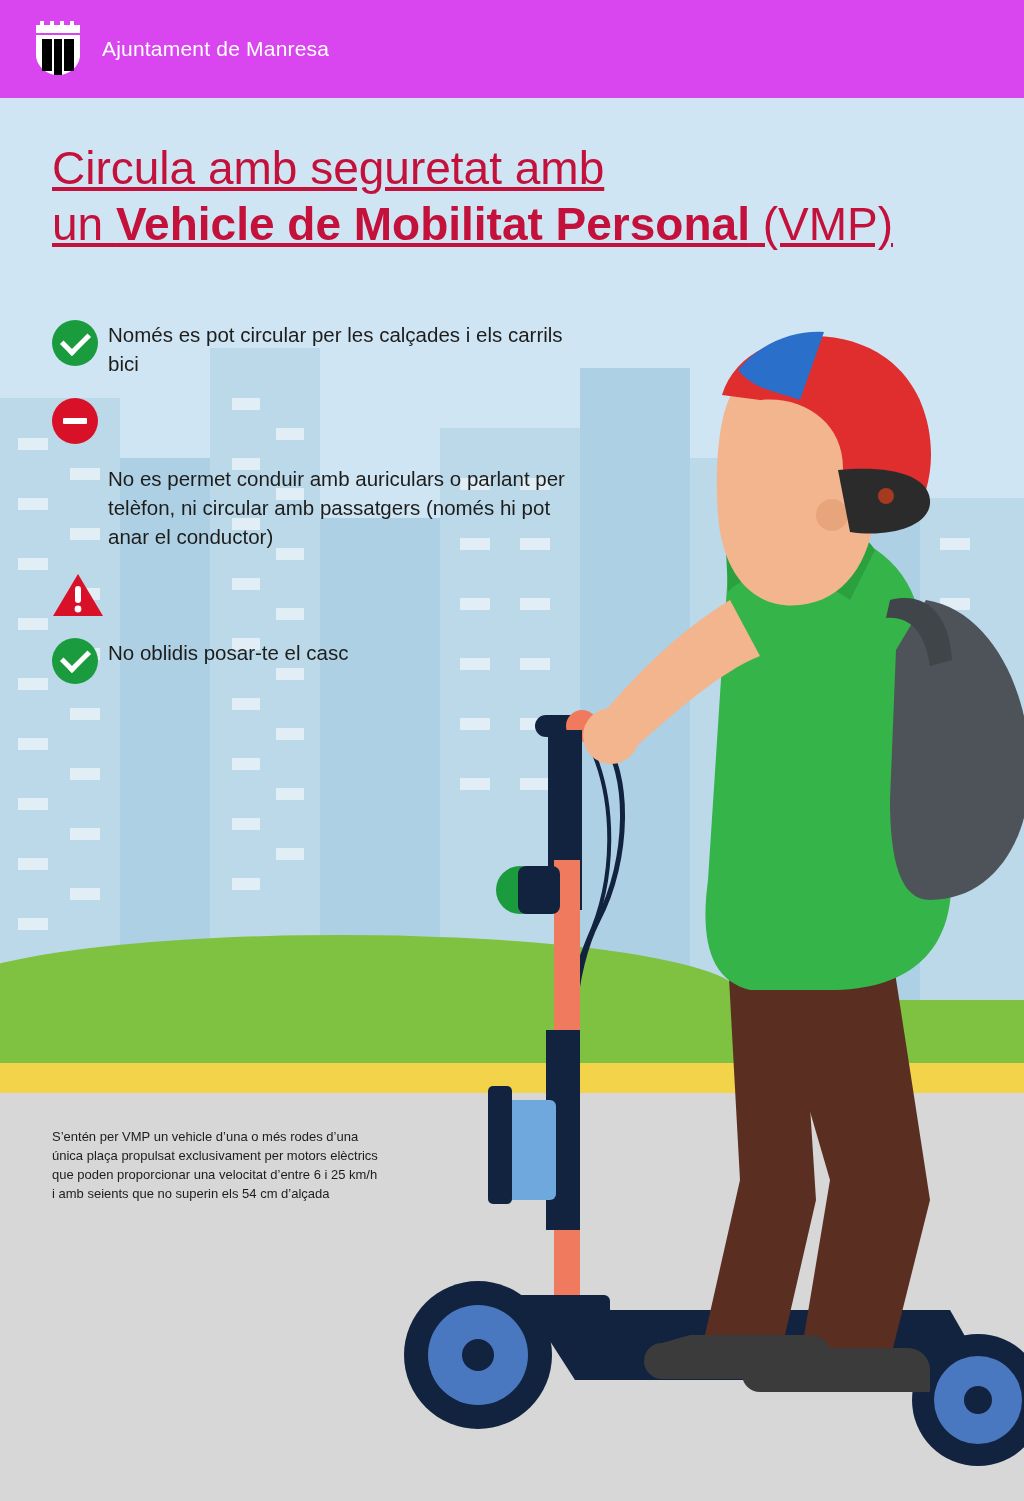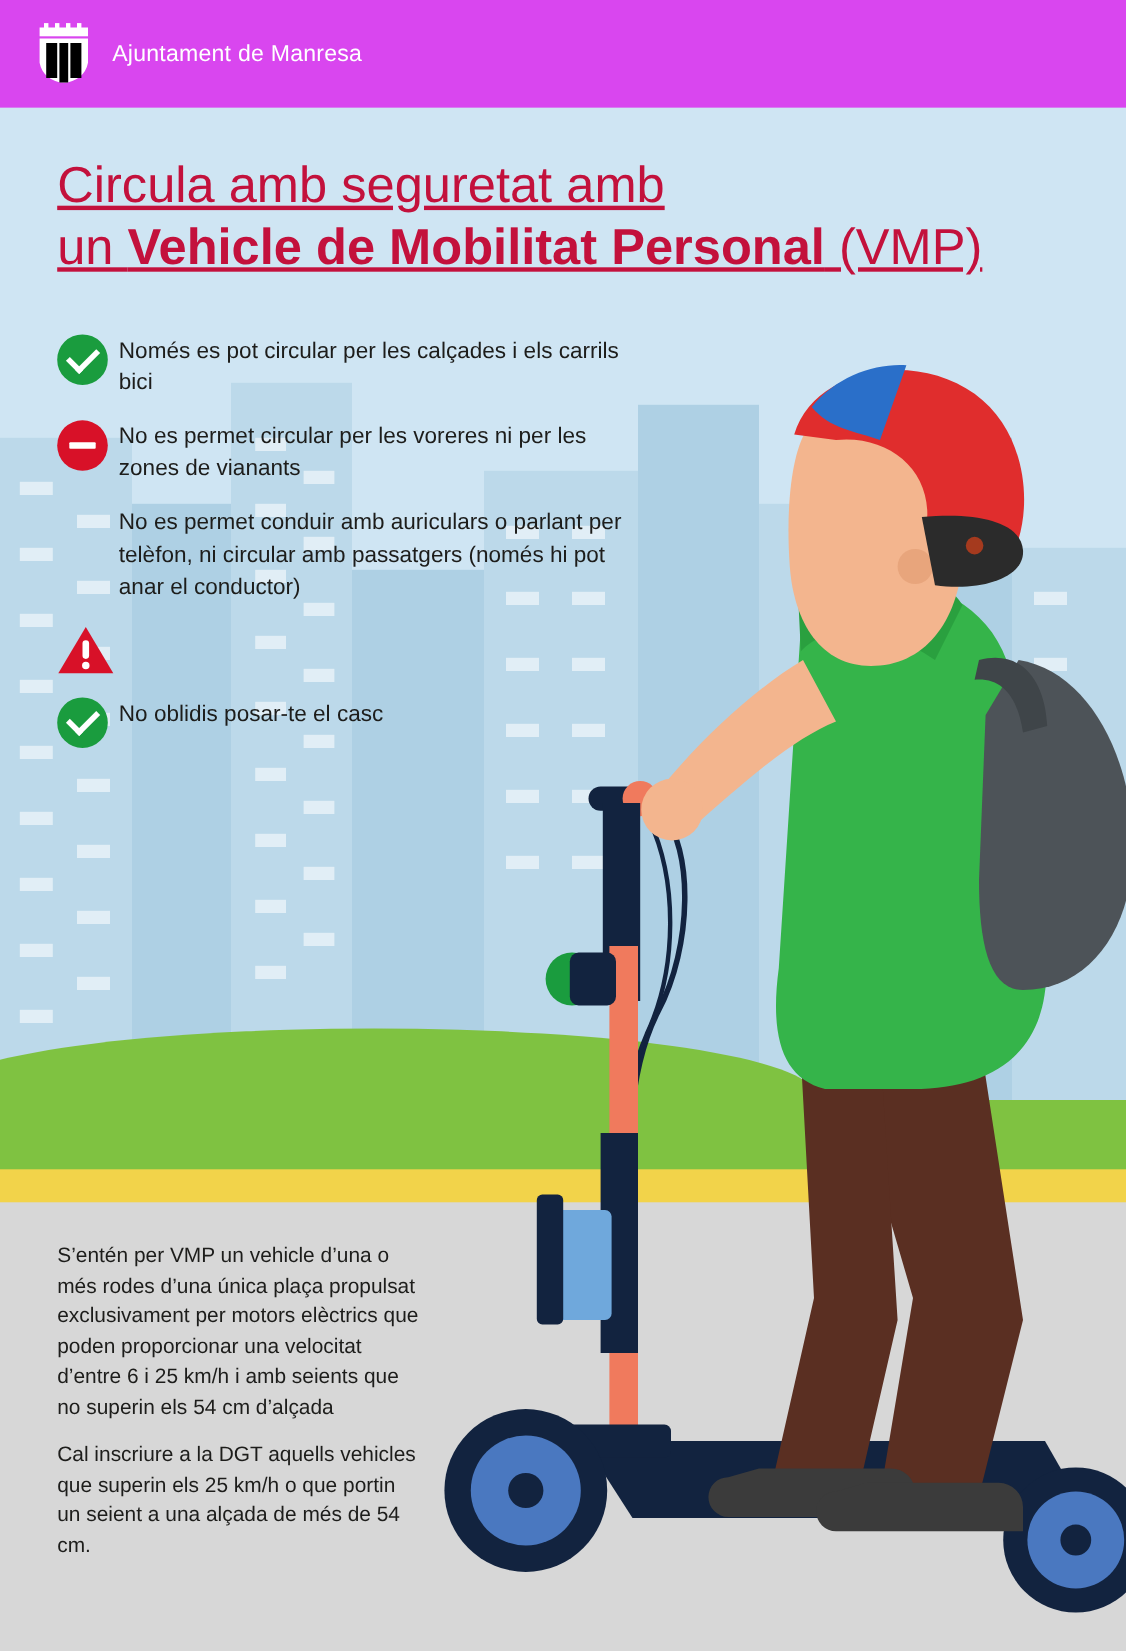--- a/index.html
+++ b/index.html
@@ -54,7 +54,7 @@
   }
   .title .bold{font-weight:700;}
   
-  .list{position:absolute;left:52px;top:302px;width:520px;}
+  .list{position:absolute;left:52px;top:318px;width:520px;}
   .item{display:flex;margin-bottom:18px;}
   .badge{width:56px;flex:none;padding-top:2px;}
   .circle{

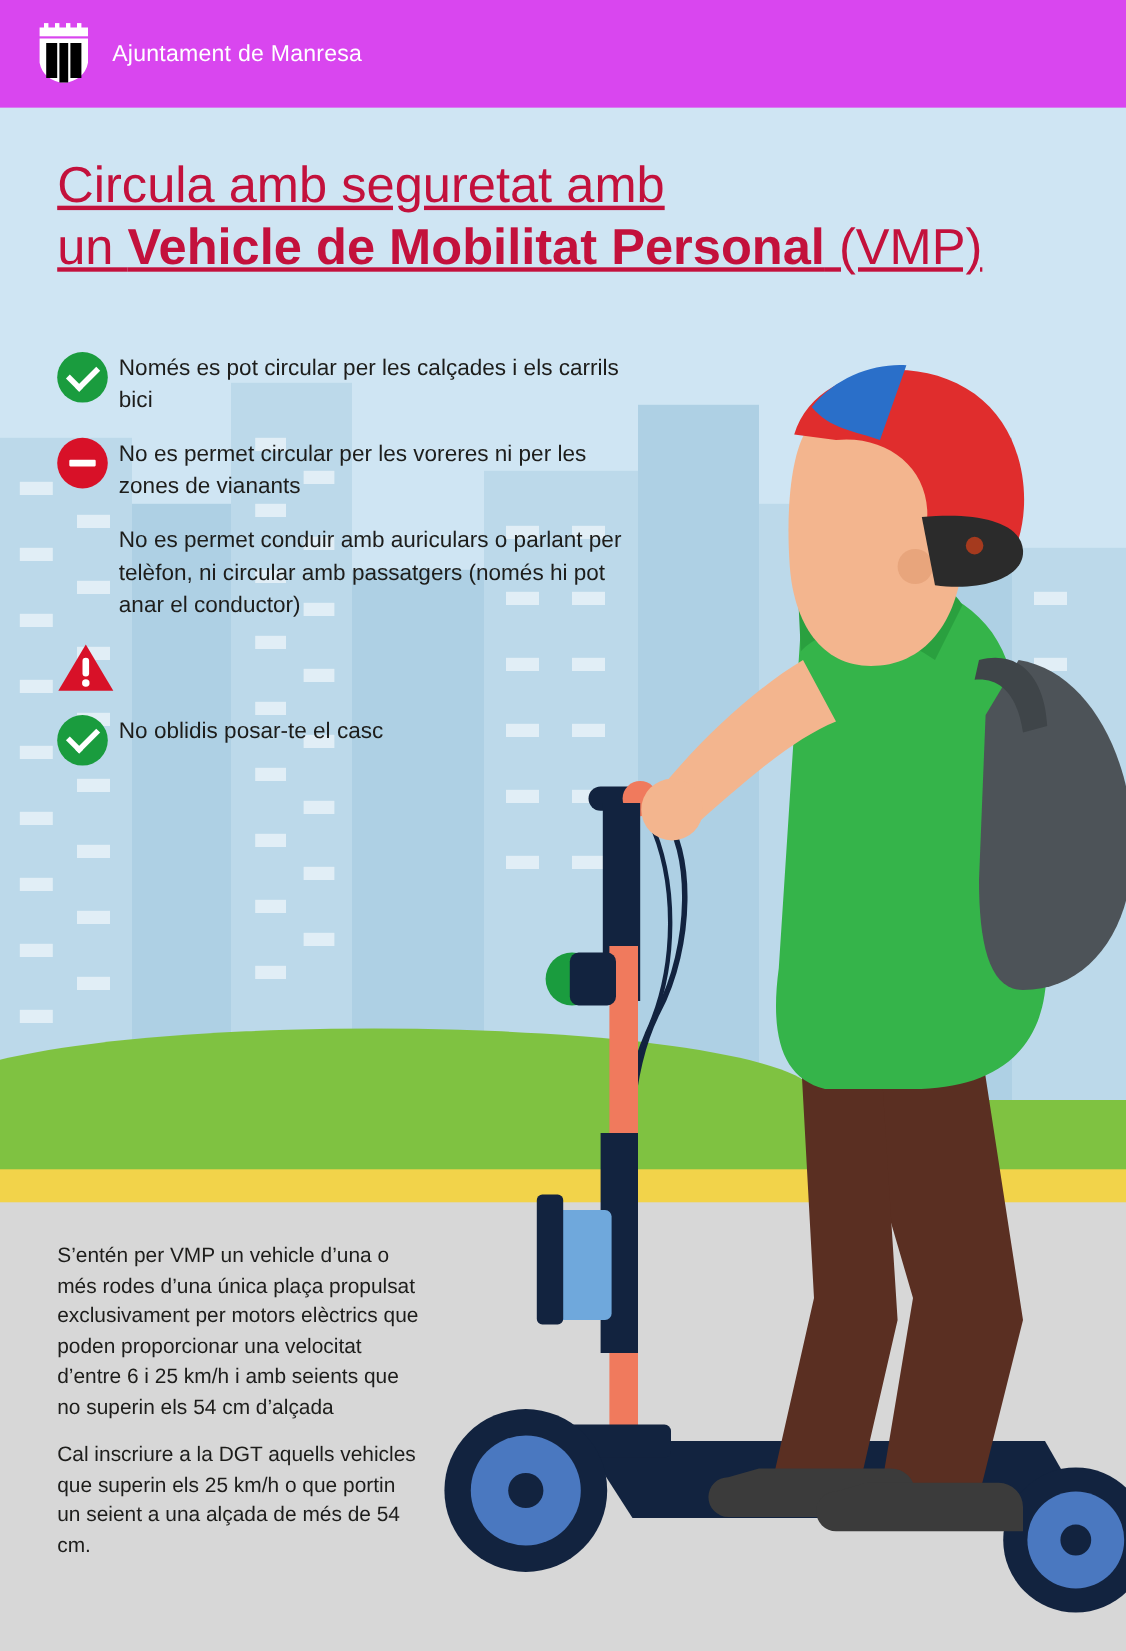--- a/index.html
+++ b/index.html
@@ -255,7 +255,6 @@
           <i class="bar"></i>
         </div>
     </div>
-    <div class="txt">No es permet circular per les voreres ni per les zones de vianants</div>
   </div>
 
   <div class="item noicon">

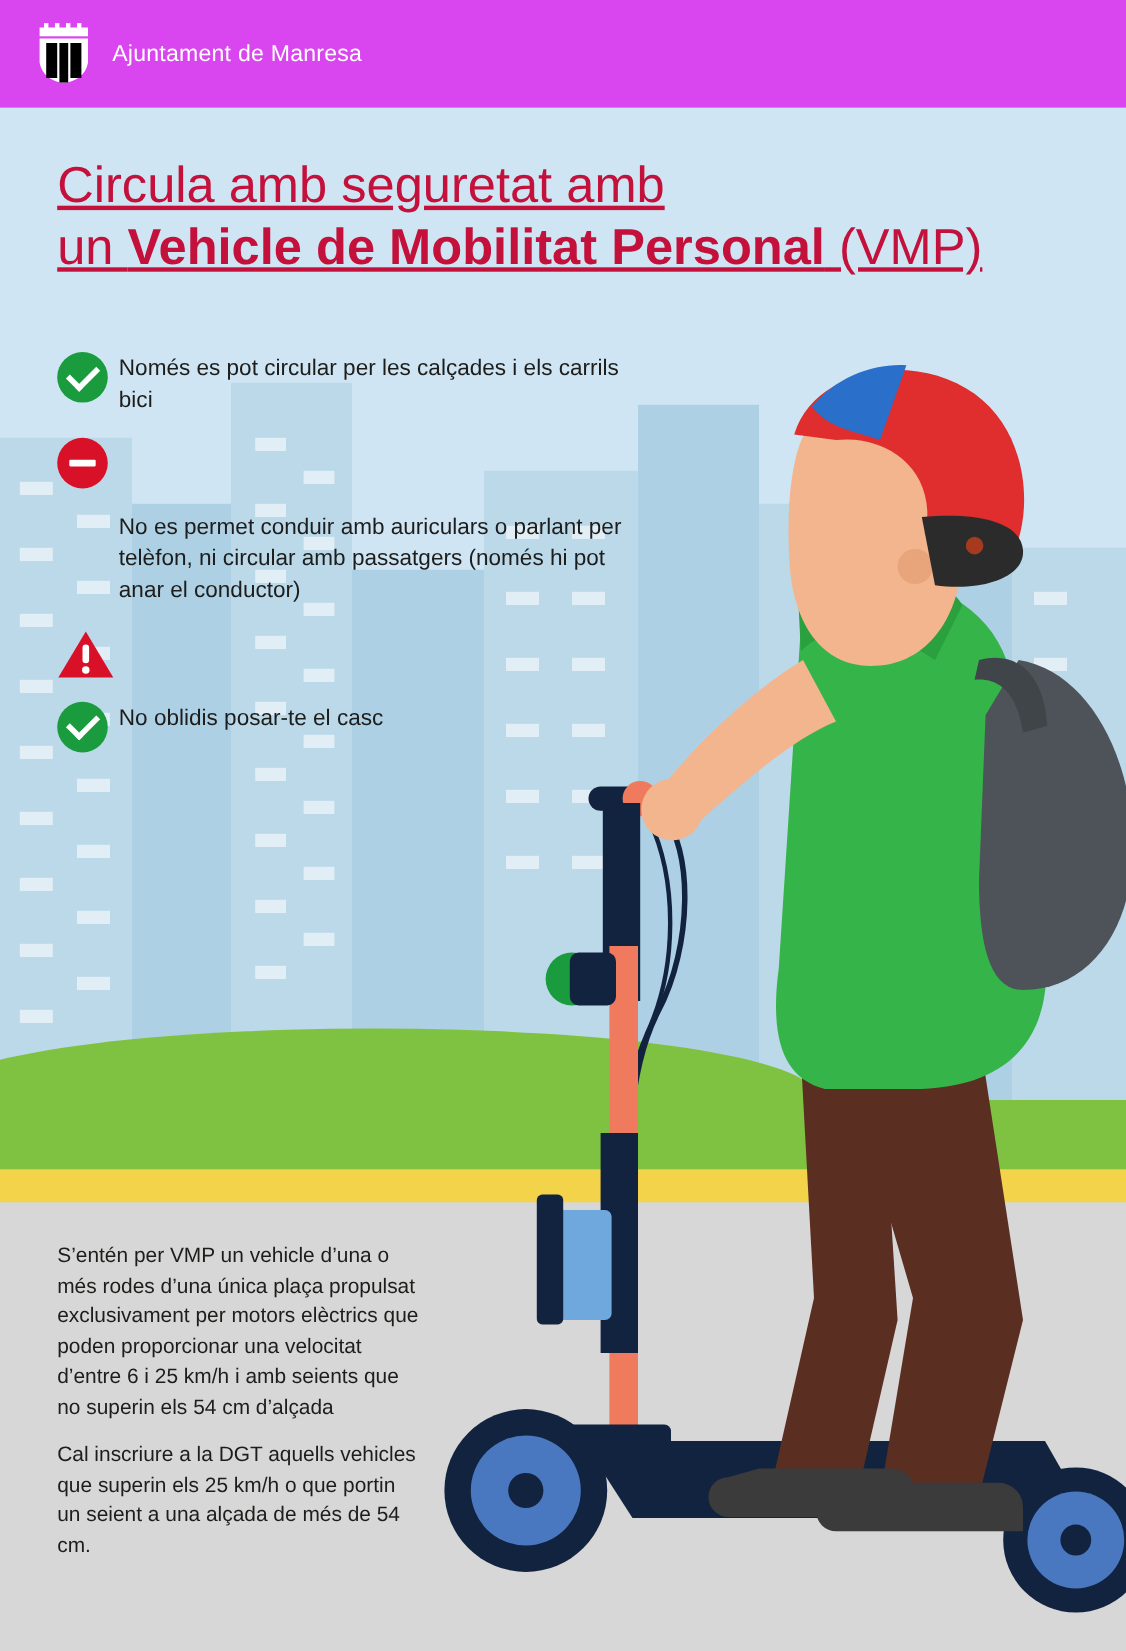--- a/index.html
+++ b/index.html
@@ -81,7 +81,7 @@
   .footer h3{
     margin:0 0 10px 0;font-size:17px;font-weight:700;color:#1d1d1b;
   }
-  .footer p{margin:0 0 16px 0;font-size:19px;line-height:1.45;}
+  .footer p{margin:0 0 16px 0;font-size:13px;line-height:1.45;}
   
   .illo{position:absolute;left:330px;top:300px;width:700px;height:1200px;}
 </style>

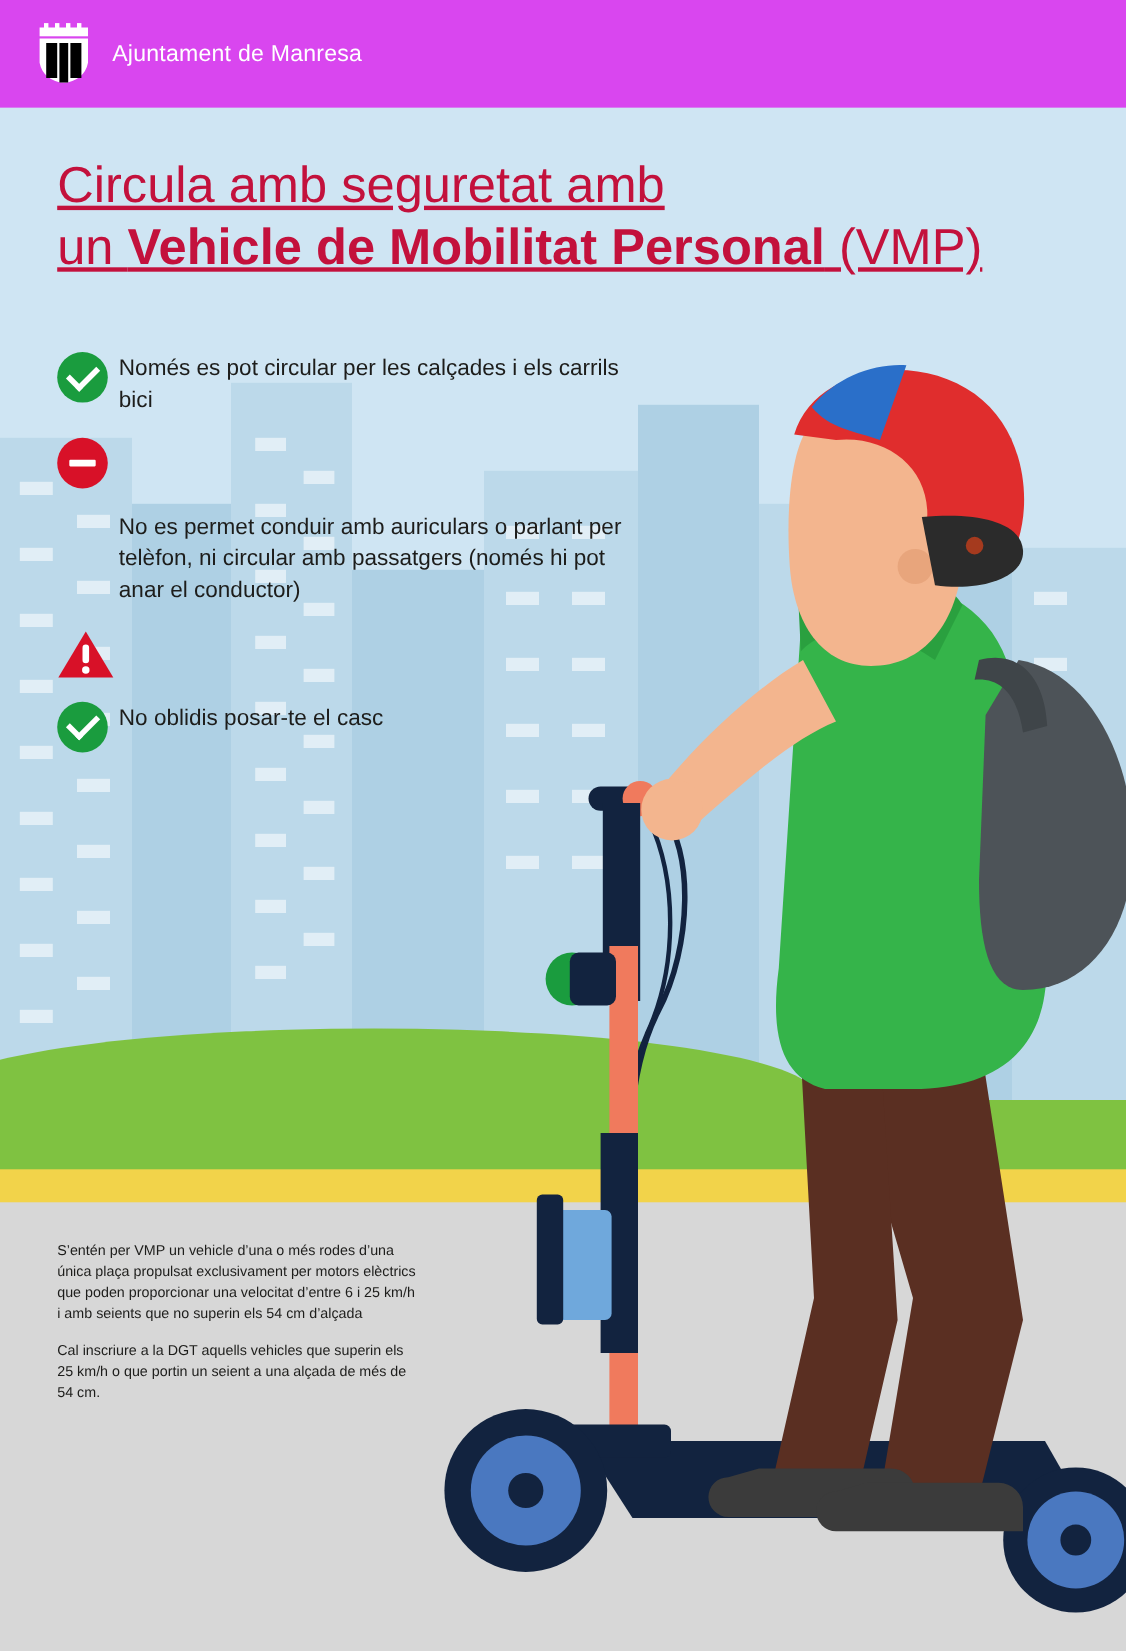--- a/index.html
+++ b/index.html
@@ -288,7 +288,6 @@
 
 <div class="footer">
   <p>S’entén per VMP un vehicle d’una o més rodes d’una única plaça propulsat exclusivament per motors elèctrics que poden proporcionar una velocitat d’entre 6 i 25 km/h i amb seients que no superin els 54 cm d’alçada</p>
-  <p>Cal inscriure a la DGT aquells vehicles que superin els 25 km/h o que portin un seient a una alçada de més de 54 cm.</p>
 </div>
 
 </body></html>

